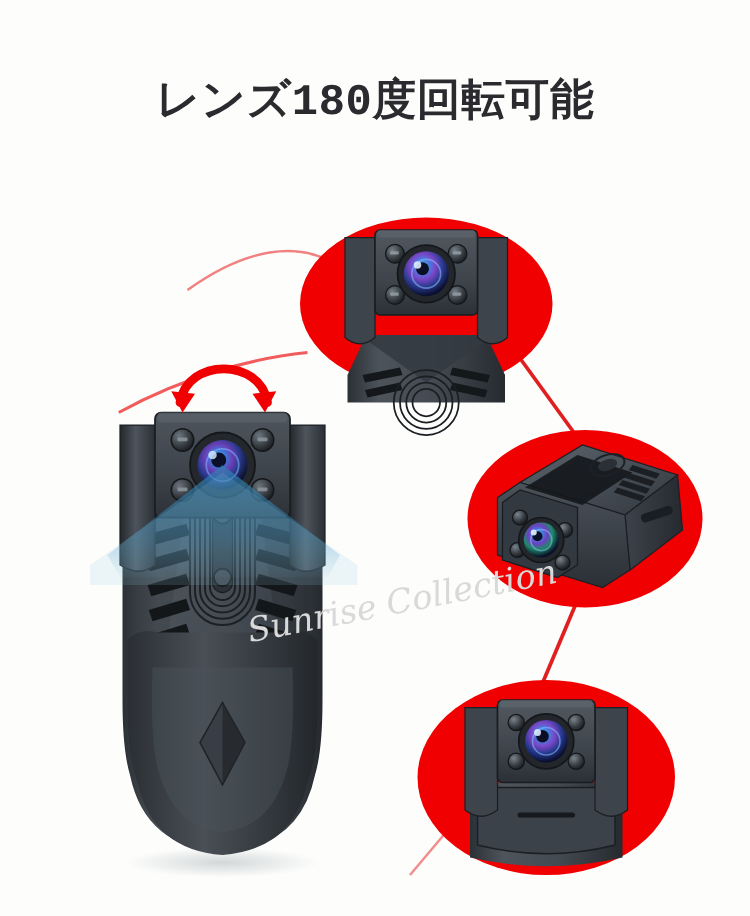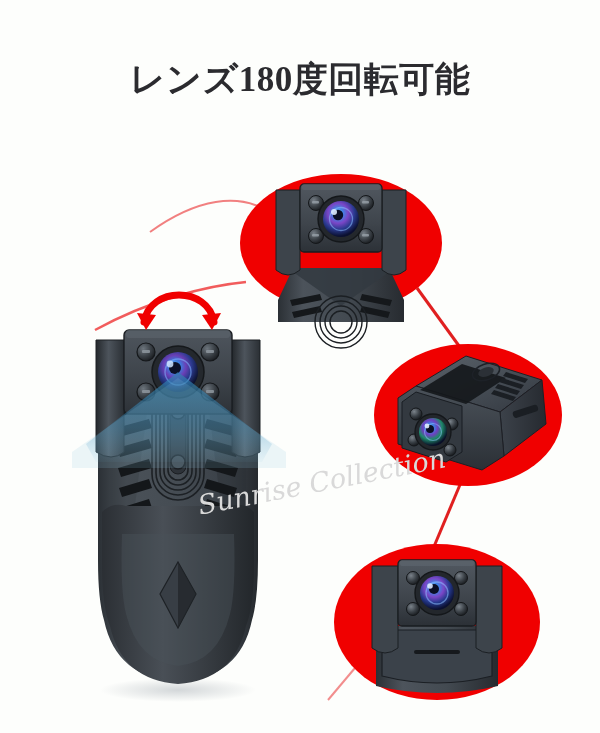--- a/index.html
+++ b/index.html
@@ -27,7 +27,7 @@
     font-weight: 700;
     letter-spacing: 0.5px;
     color: #2b2b2f;
-    font-family: Liberation Serif, serif;
+    font-family: Liberation Mono, monospace;
     white-space: nowrap;
   }
 

